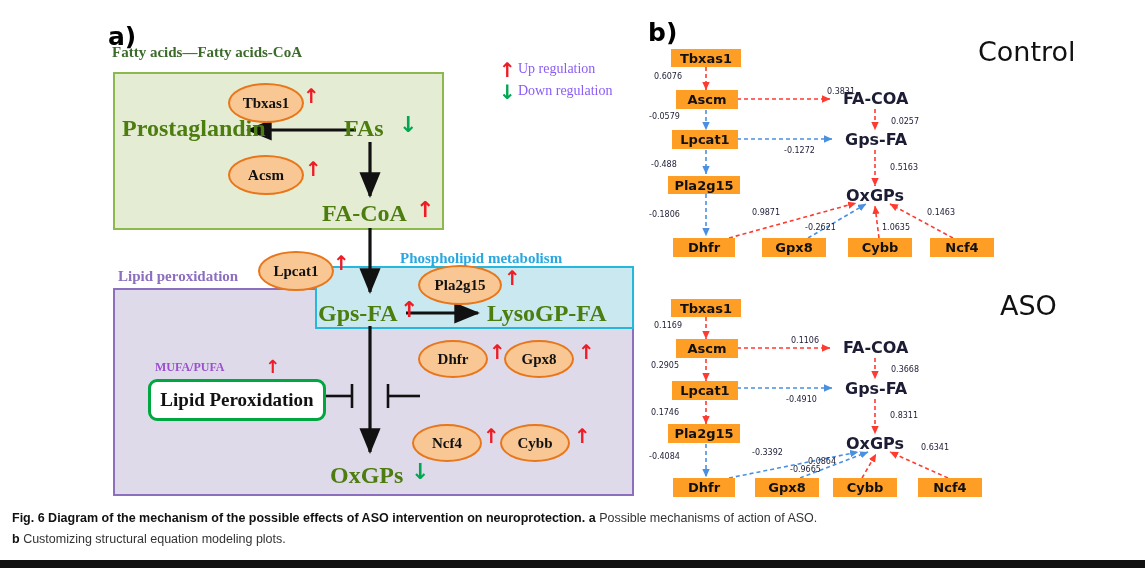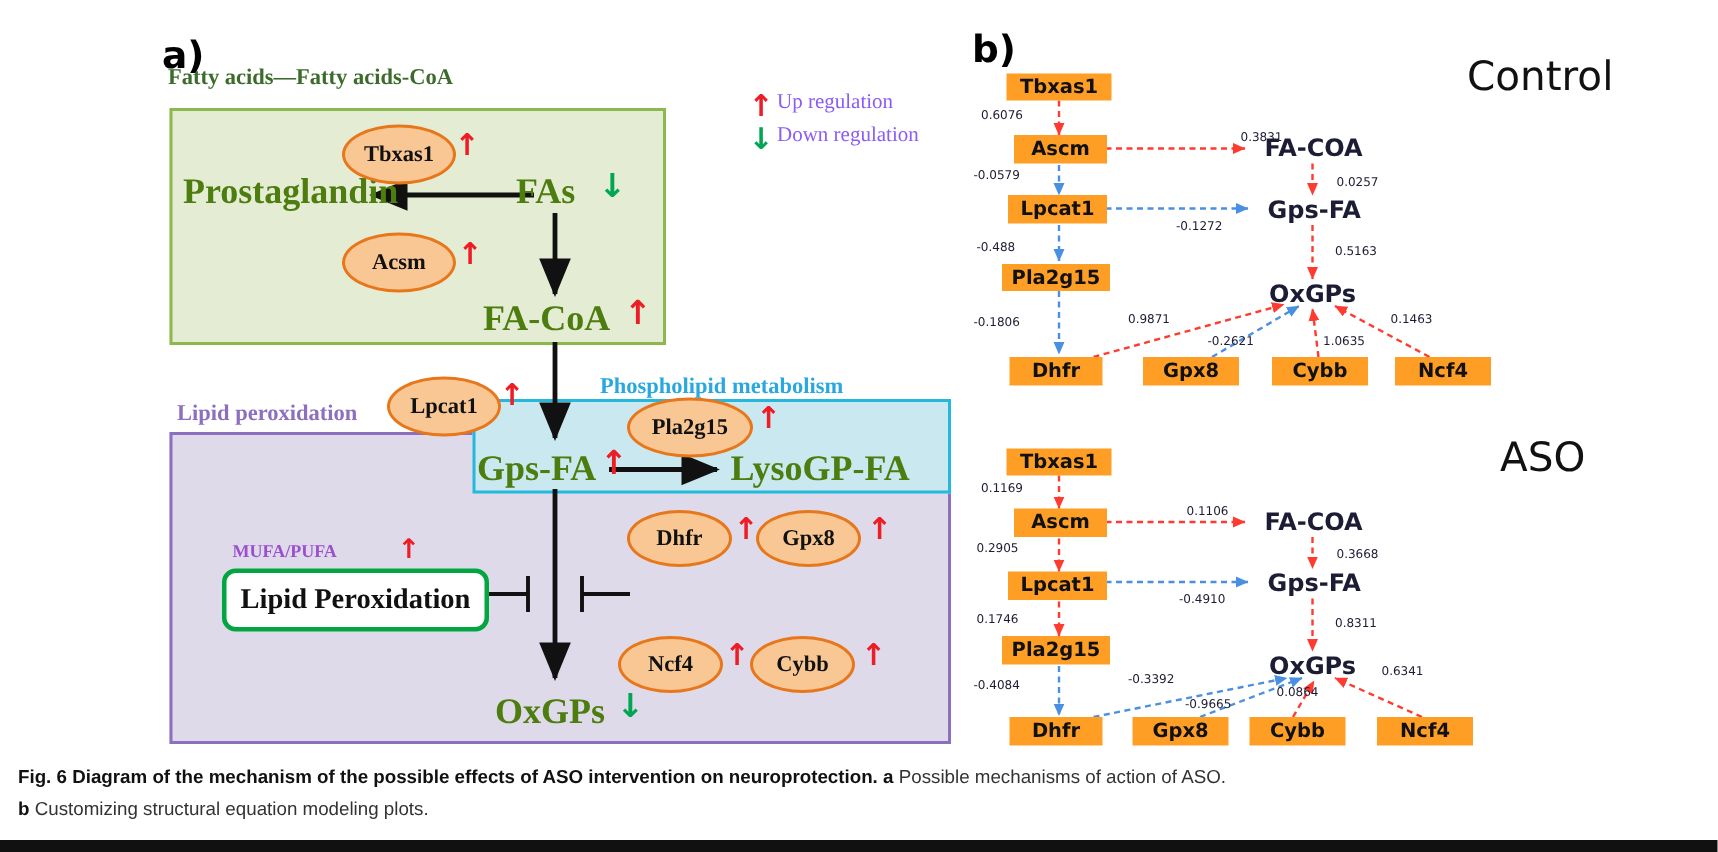--- a/index.html
+++ b/index.html
@@ -370,7 +370,7 @@
   <div class="coef" style="left:890px; top:411px;">0.8311</div>
   <div class="coef" style="left:752px; top:448px;">-0.3392</div>
   <div class="coef" style="left:790px; top:465px;">-0.9665</div>
-  <div class="coef" style="left:851px; top:457px;">0.0864</div>
+  <div class="coef" style="left:808px; top:457px;">0.0864</div>
   <div class="coef" style="left:921px; top:443px;">0.6341</div>
 
   <div id="caption">

